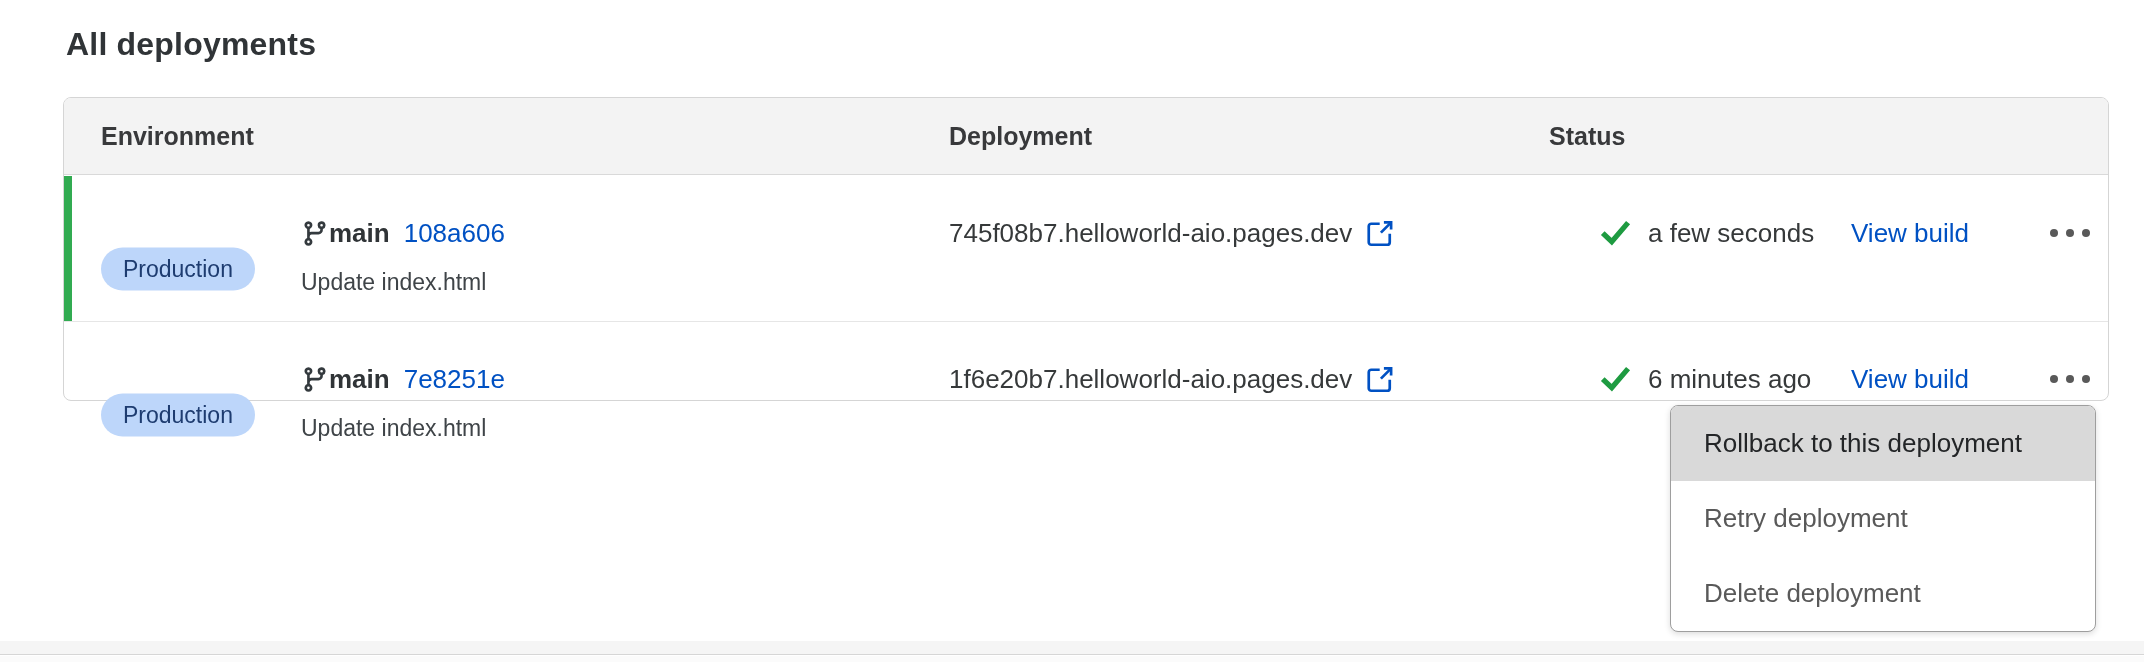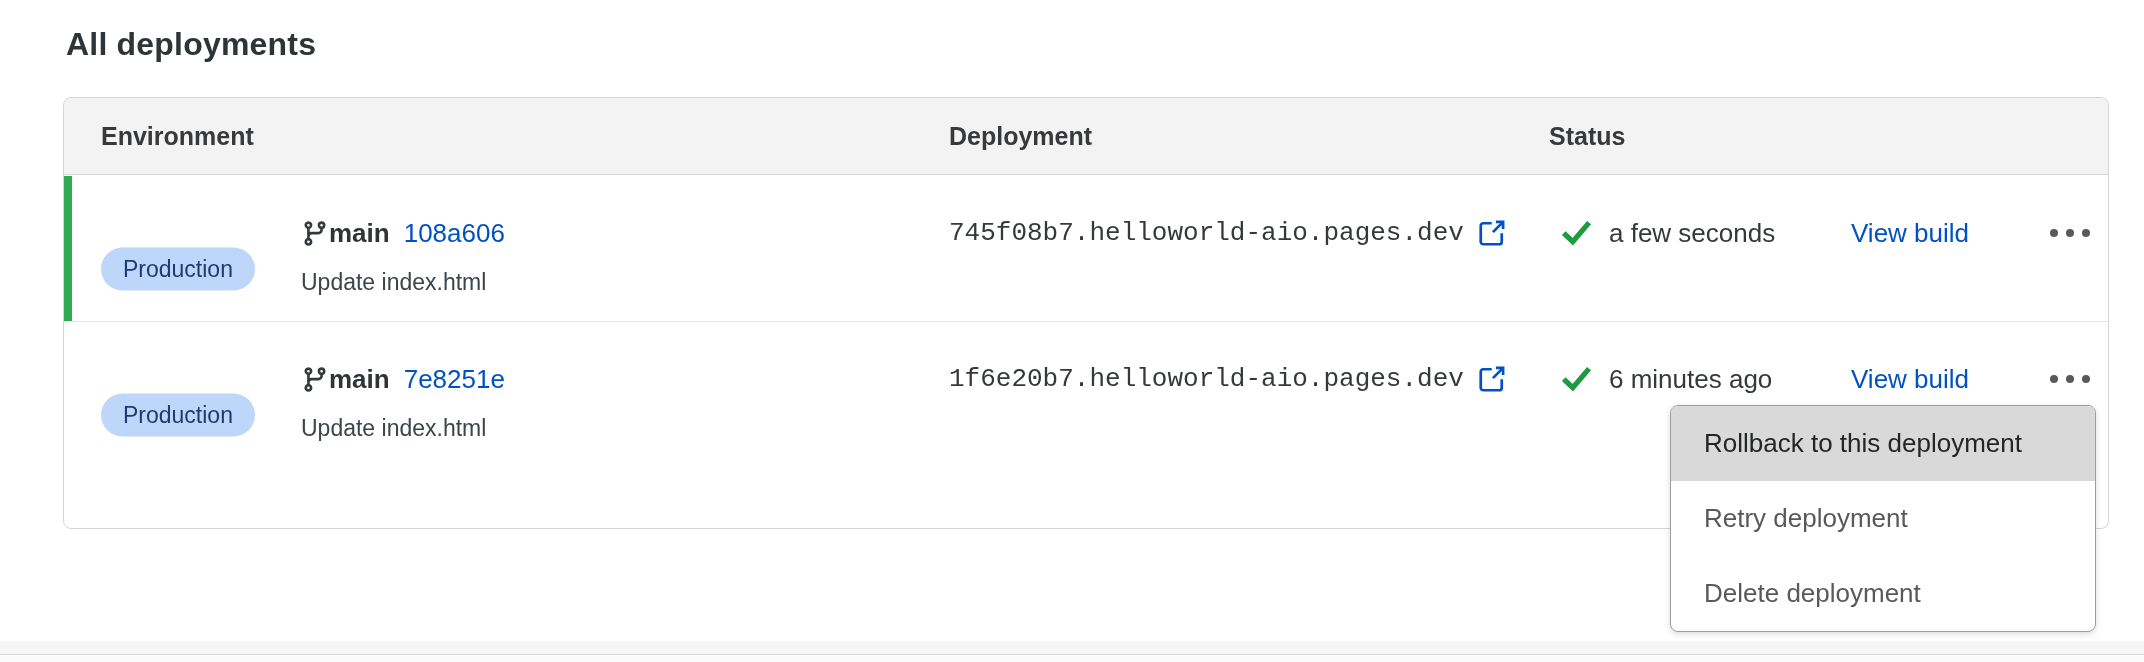--- a/index.html
+++ b/index.html
@@ -11,7 +11,7 @@
     font-weight:700; color:#303437; letter-spacing:.2px; }
 
   
-  .dtable { position:absolute; left:63px; top:97px; width:2046px; height:432px;
+  .dtable { position:absolute; left:63px; top:97px; width:2046px; height:304px;
     background:#fff; border:1px solid #d5d5d5; border-radius:8px; }
   .thead { position:relative; height:77px; background:#f3f3f3;
     border-bottom:1px solid #d9d9d9; border-radius:7px 7px 0 0; }

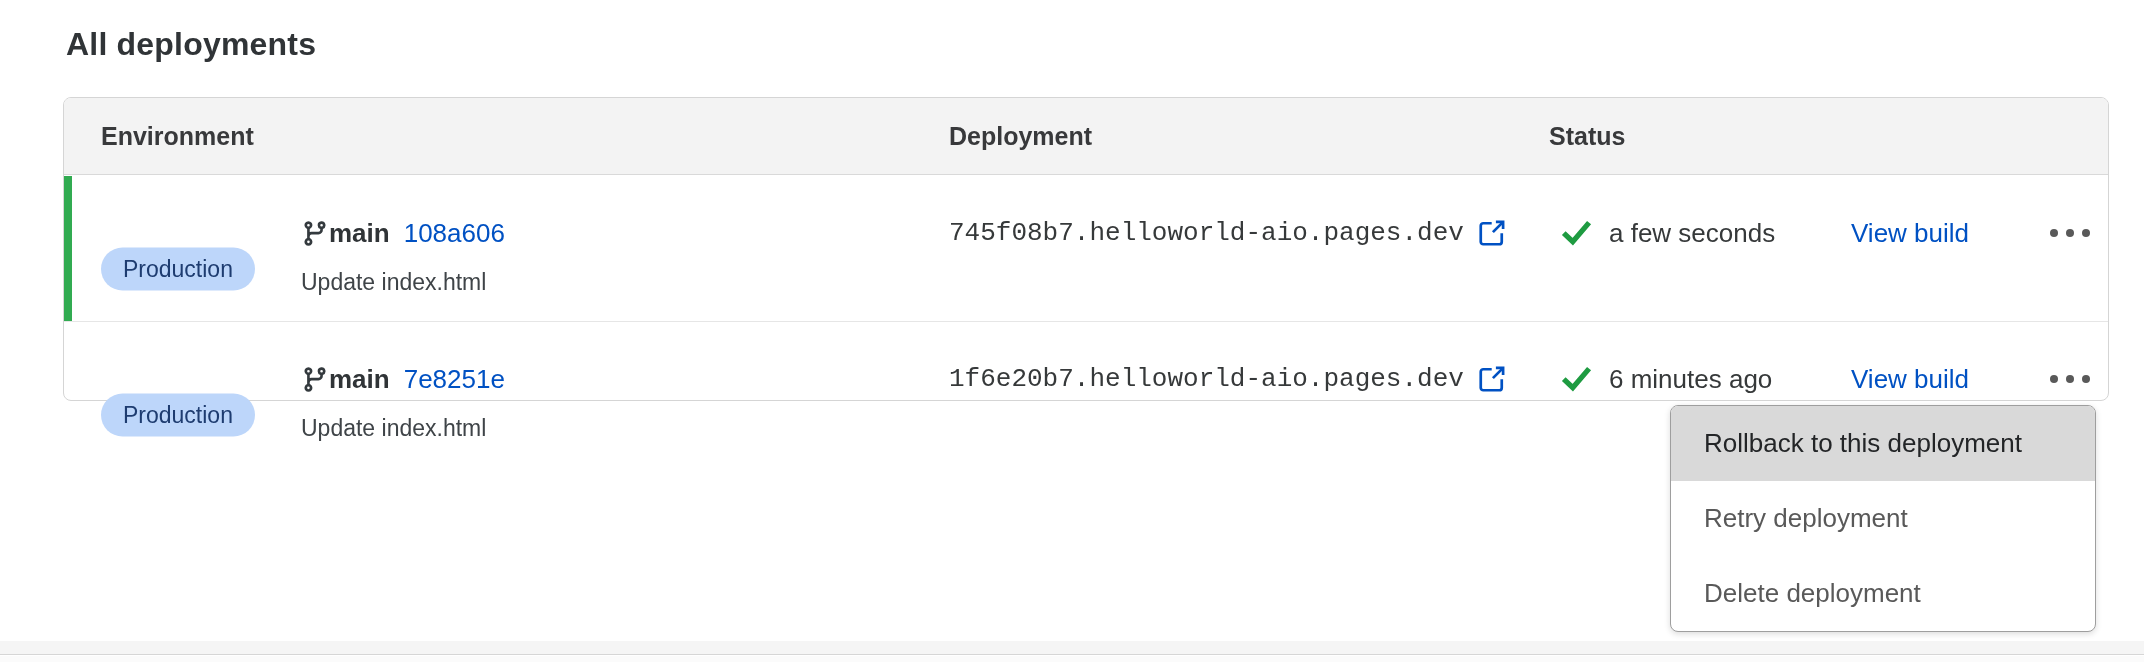--- a/index.html
+++ b/index.html
@@ -39,7 +39,7 @@
     font-size:23px; color:#3f4448; }
 
   .deploy-line { position:absolute; left:885px; top:57px; transform:translateY(-50%);
-    display:flex; align-items:center; gap:13px; font-size:26px; color:#36393a;font-family:Liberation Mono, monospace; }
+    display:flex; align-items:center; gap:13px; font-size:26px; color:#36393a; }
   .ext-link { display:inline-flex; cursor:pointer; }
 
   .status-line { position:absolute; left:1497px; top:57px; transform:translateY(-50%);

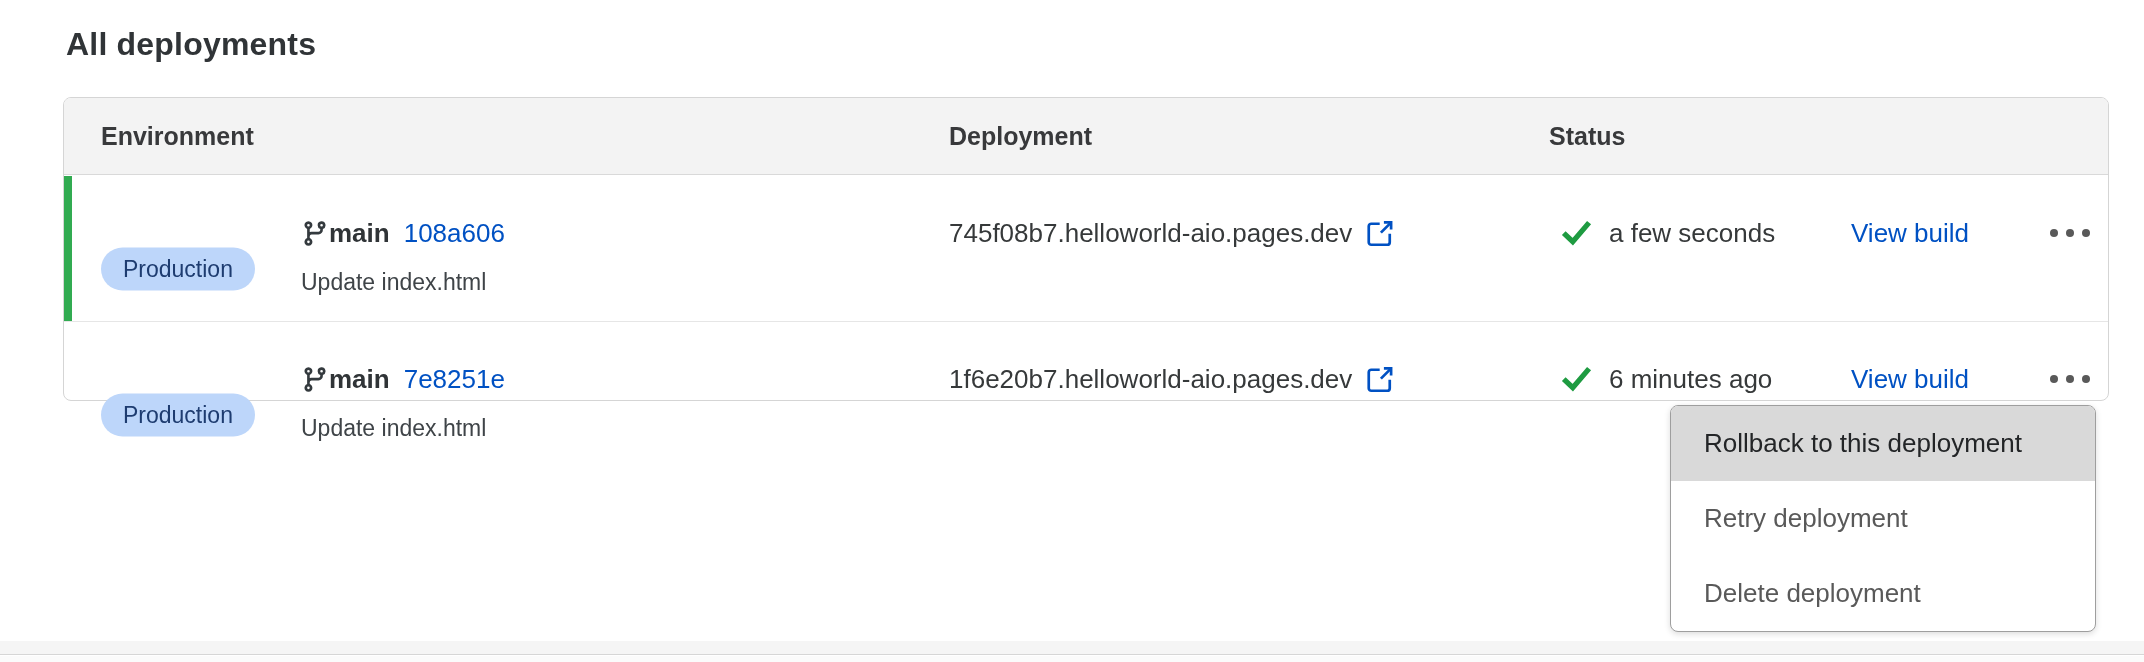--- a/index.html
+++ b/index.html
@@ -42,7 +42,7 @@
     display:flex; align-items:center; gap:13px; font-size:26px; color:#36393a; }
   .ext-link { display:inline-flex; cursor:pointer; }
 
-  .status-line { position:absolute; left:1497px; top:57px; transform:translateY(-50%);
+  .status-line { position:absolute; left:1536px; top:57px; transform:translateY(-50%);
     display:flex; align-items:flex-start; gap:17px; font-size:26px; color:#36393a; }
 
   .view-build { position:absolute; left:1787px; top:57px; transform:translateY(-50%);

